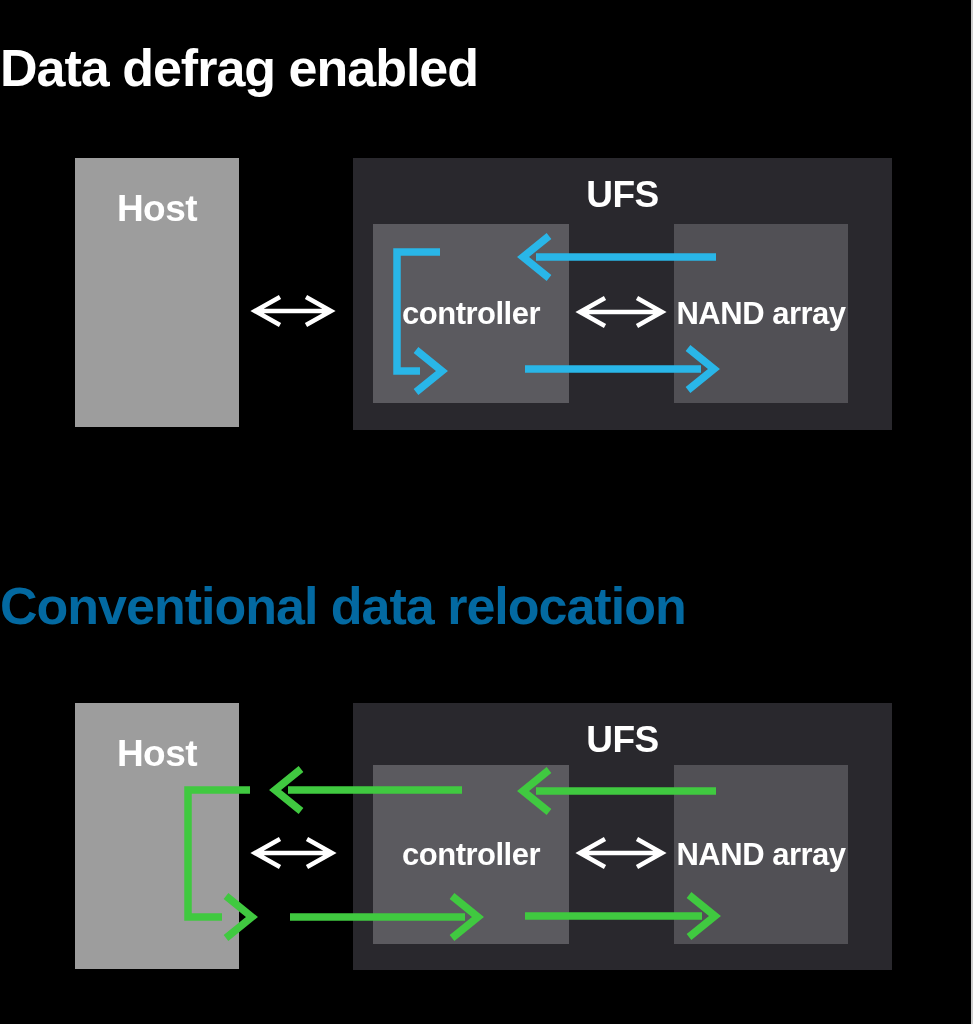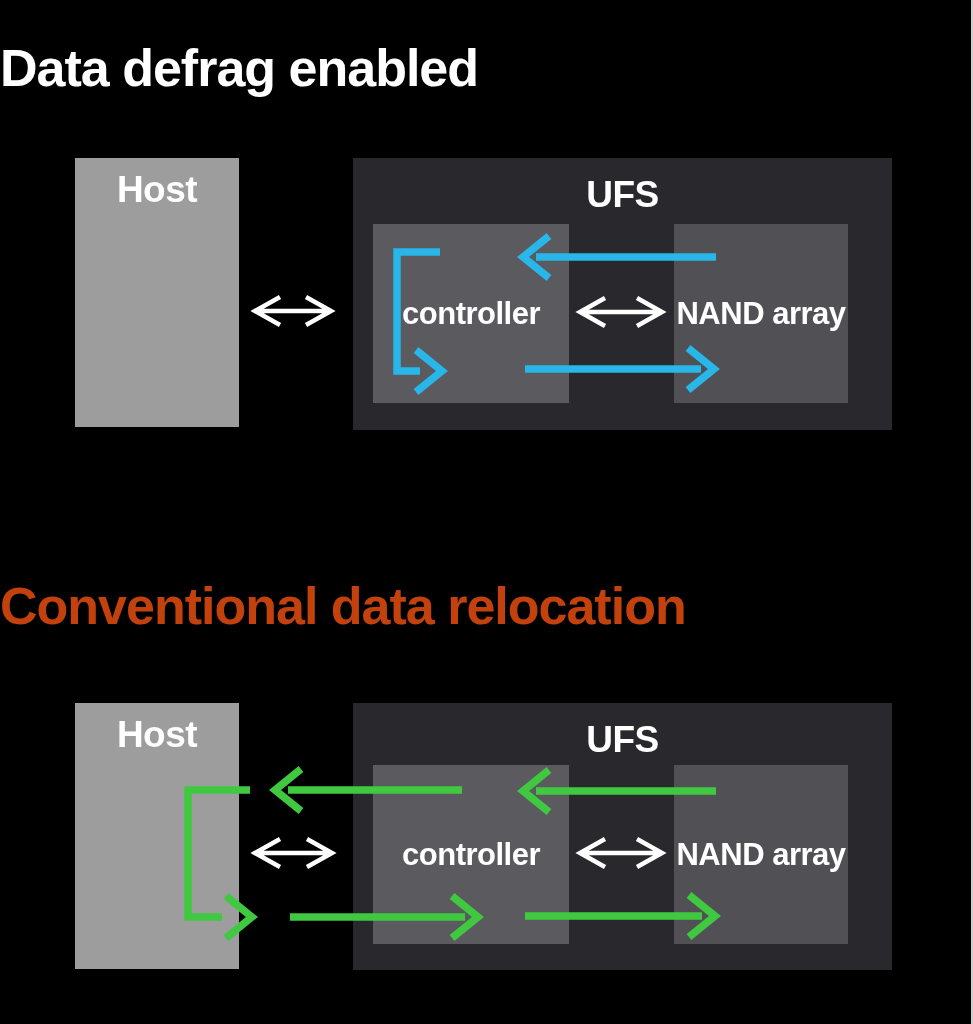--- a/index.html
+++ b/index.html
@@ -44,7 +44,7 @@
   .panel.bottom .host-box { top: 191px; height: 266px; }
   .host-label {
     display: block;
-    padding-top: 12px;
+    padding-top: 31px;
     font-size: 37px;
     font-weight: bold;
     letter-spacing: -0.5px;

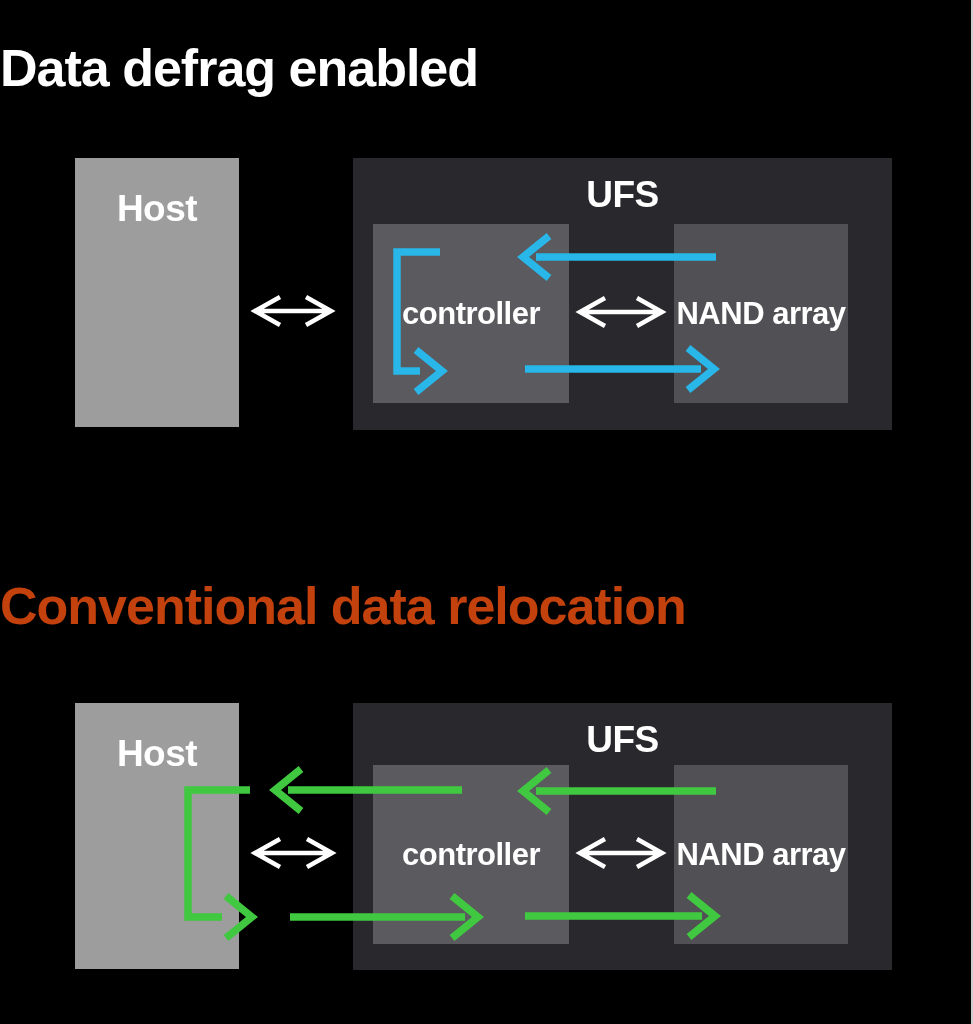--- a/index.html
+++ b/index.html
@@ -162,7 +162,7 @@
   </section>
 
   <section class="panel bottom">
-    <h1 class="title" style="color: #c2410c;">Conventional data relocation</h1>
+    <h1 class="title" style="color: #0369a1;">Conventional data relocation</h1>
 
     <div class="host-box" style="background-color: rgb(157, 157, 157);">
       <span class="host-label" style="color: rgb(255, 255, 255);">Host</span>

